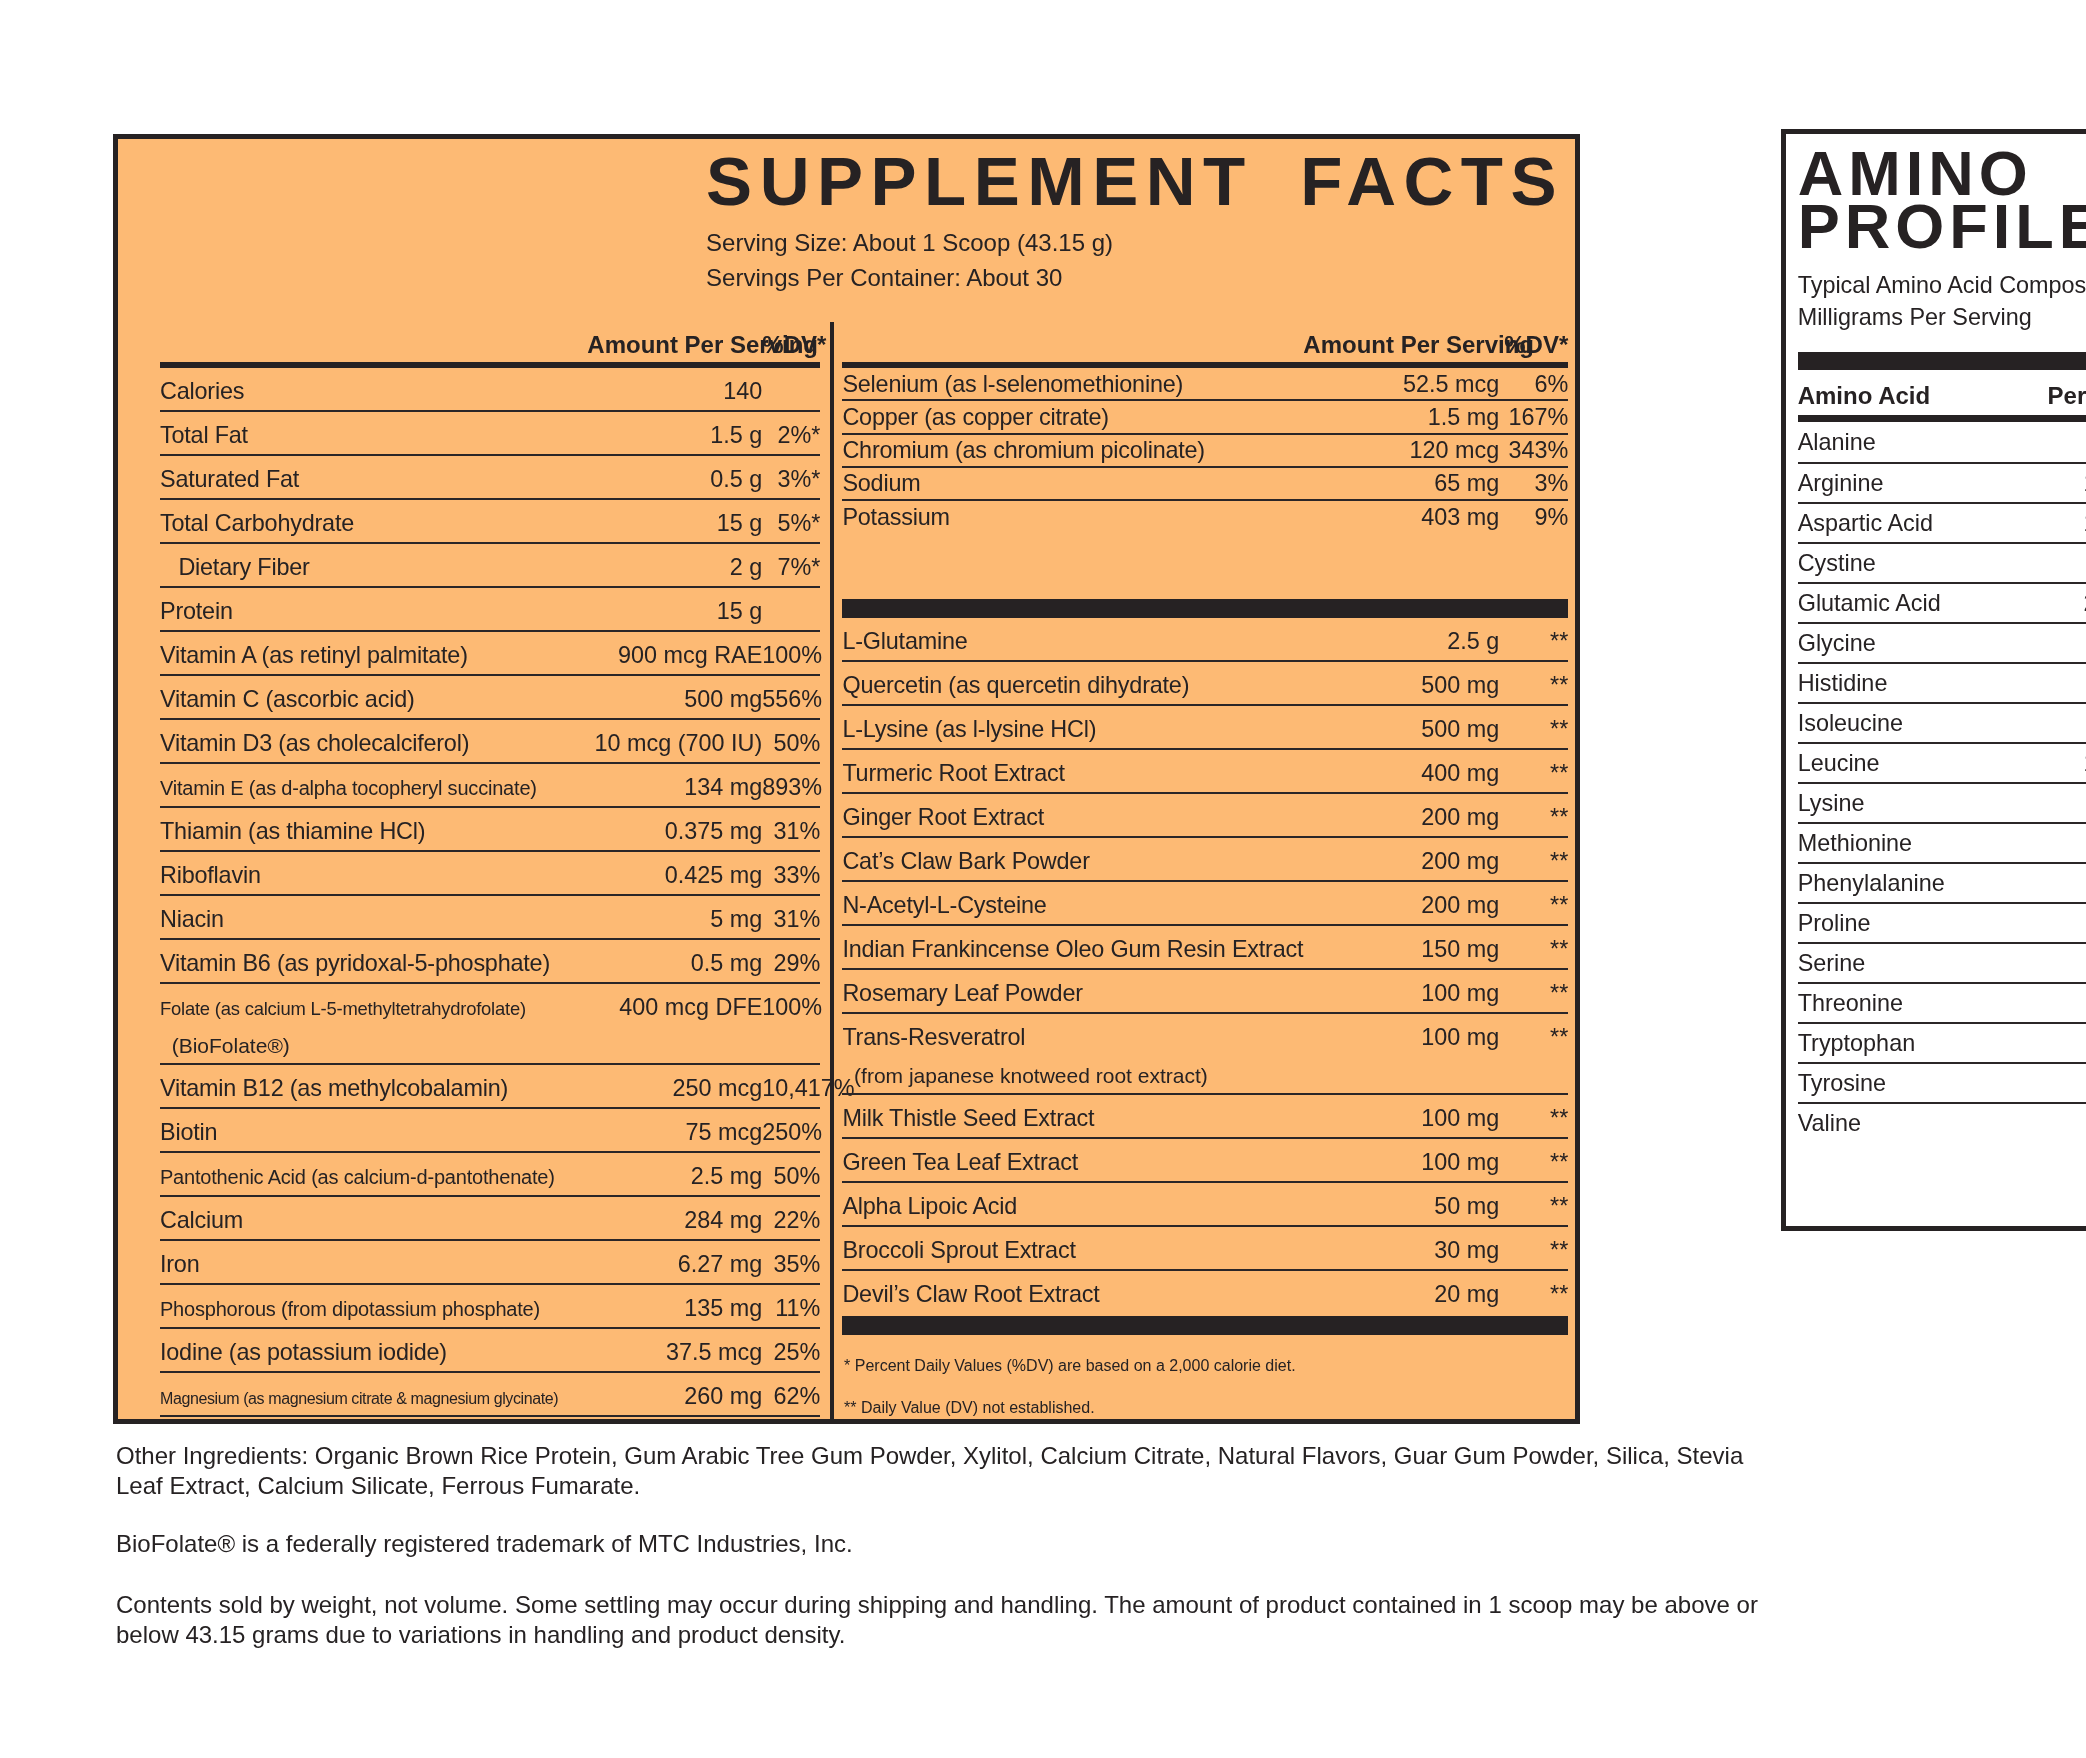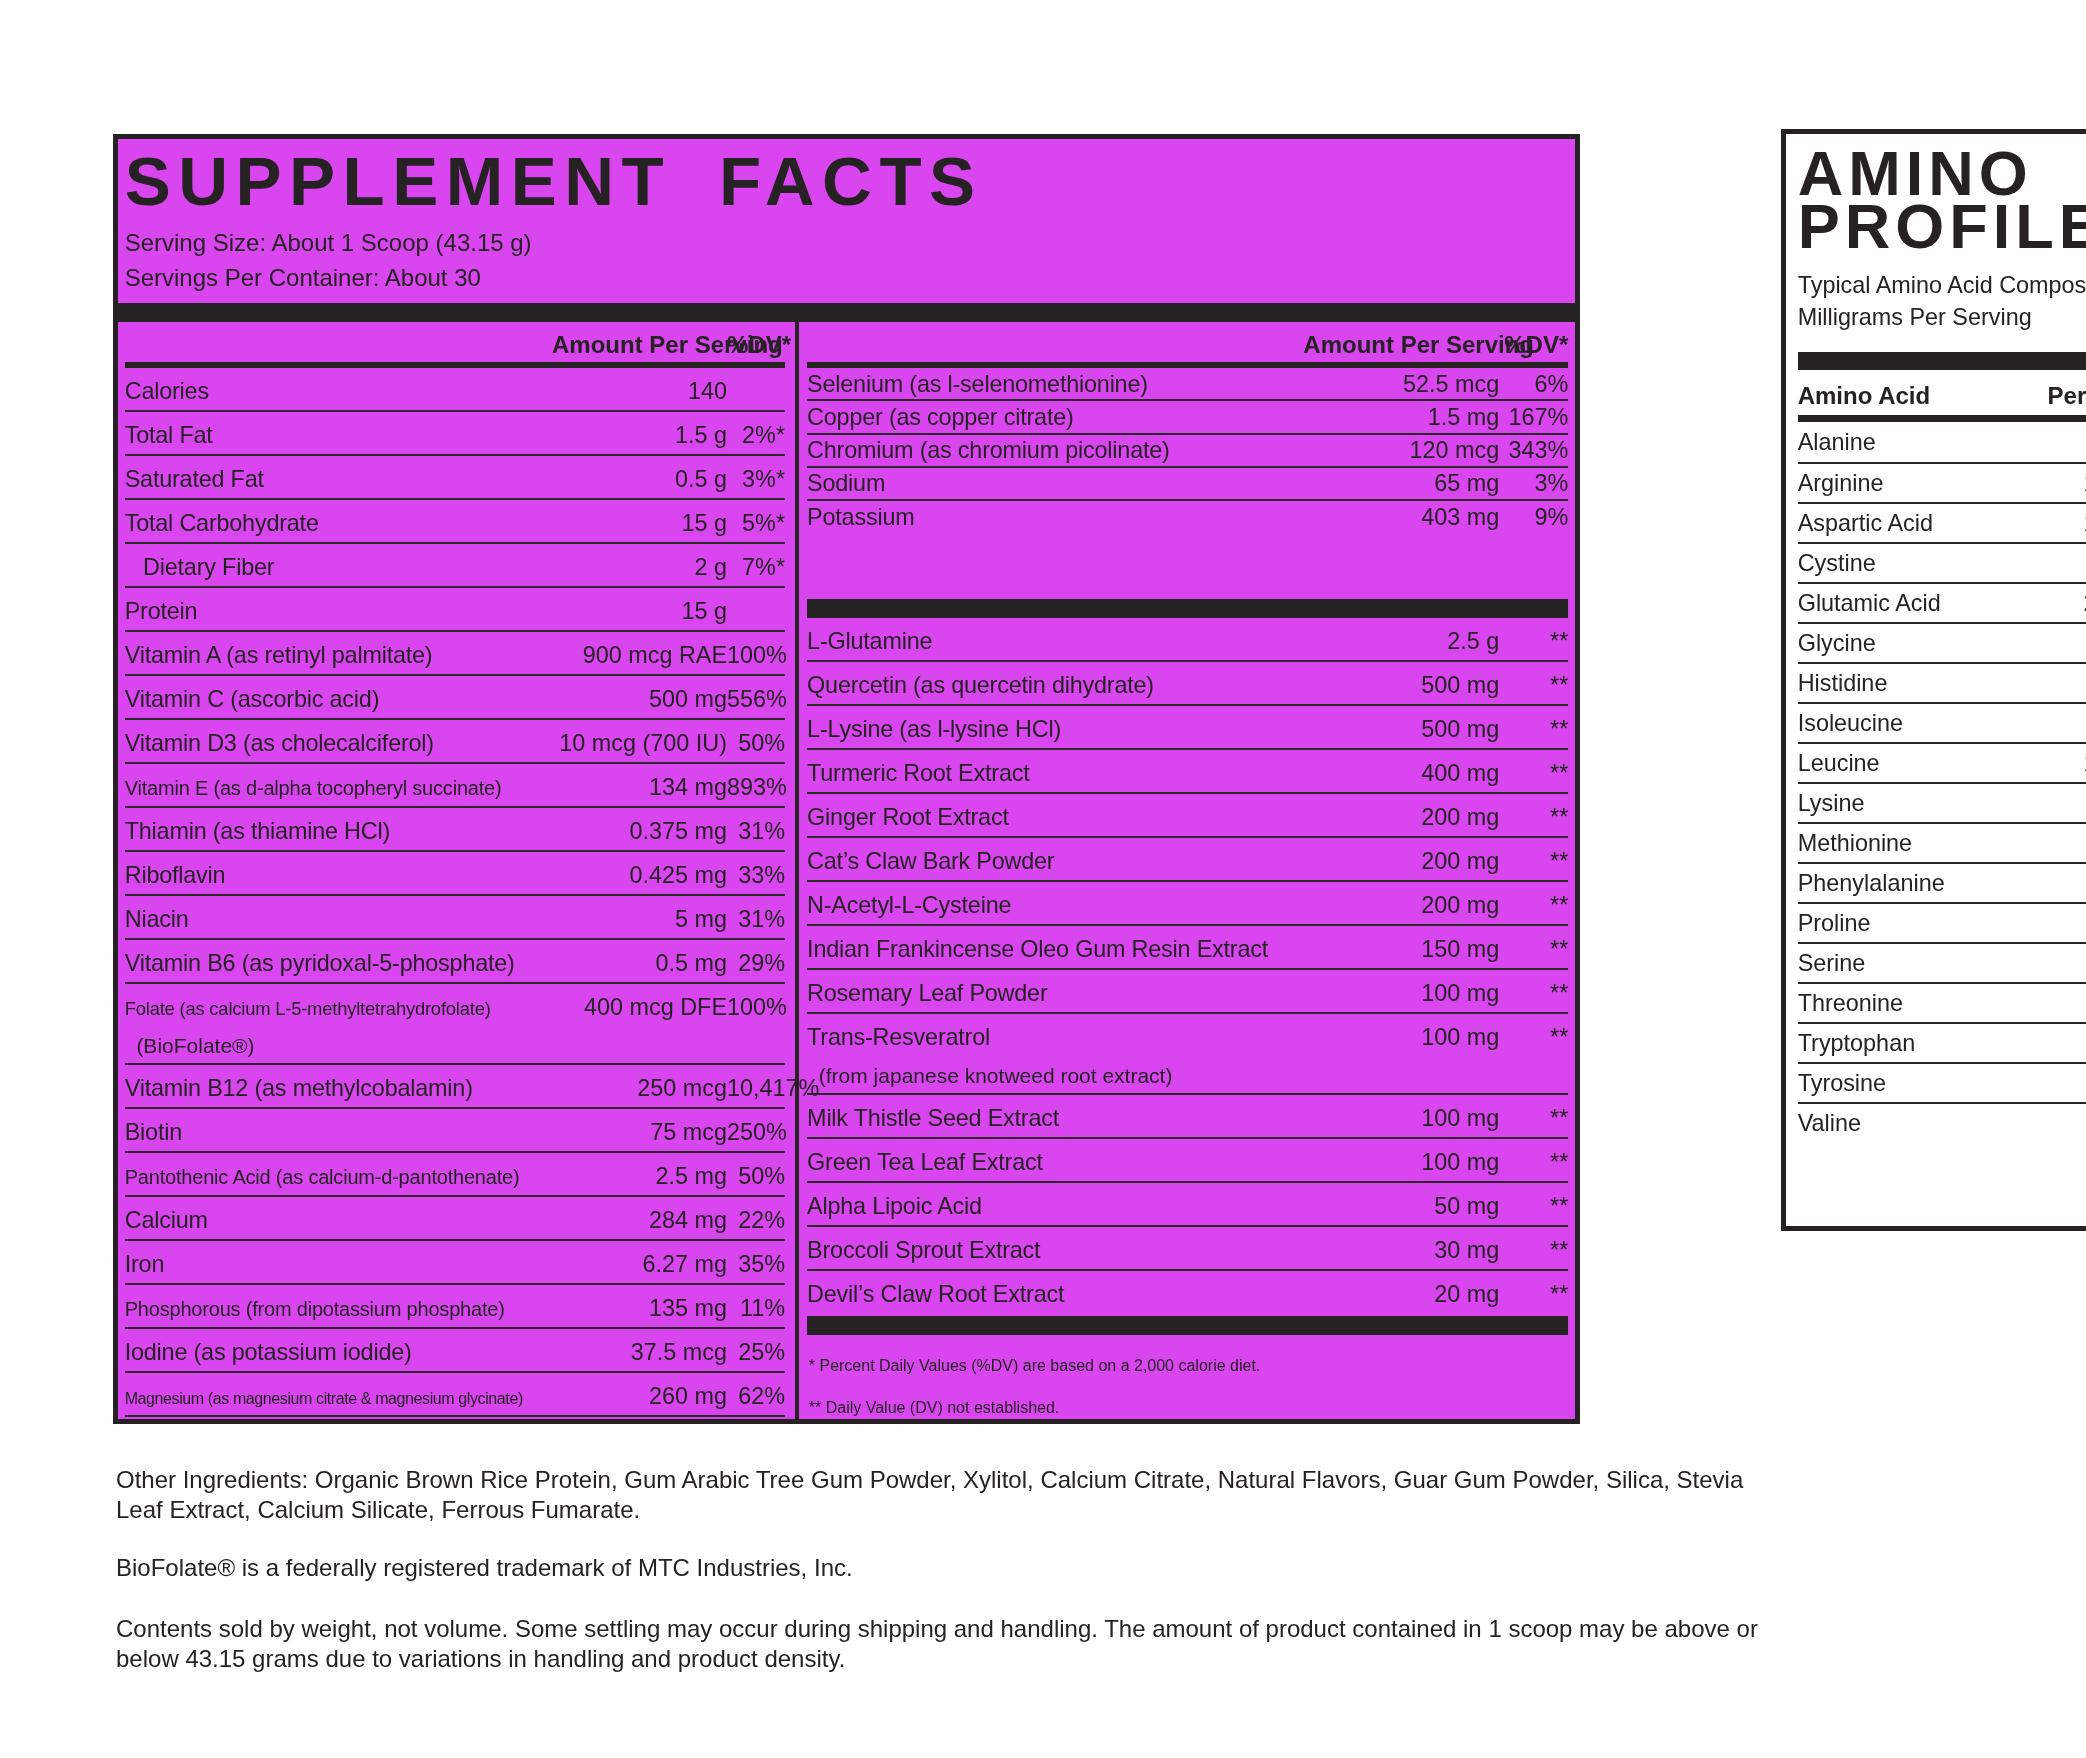--- a/index.html
+++ b/index.html
@@ -9,8 +9,8 @@
 
   
   .facts-box{position:absolute;left:113px;top:134px;width:1467px;height:1290px;
-    border:5.8px solid #262223;box-sizing:border-box;background:#d946ef;
-    display:flex;flex-direction:column;overflow:hidden;}
+    border:5.8px solid #262223;box-sizing:border-box;background:#fdba74;
+    display:flex;flex-direction:column;overflow:hidden;align-items:flex-end;}
   .sf-head{padding:7.5px 11px 0 6.7px;}
   .sf-title{font-size:69px;font-weight:bold;letter-spacing:7.5px;word-spacing:21px;
     line-height:1.02;white-space:nowrap;}

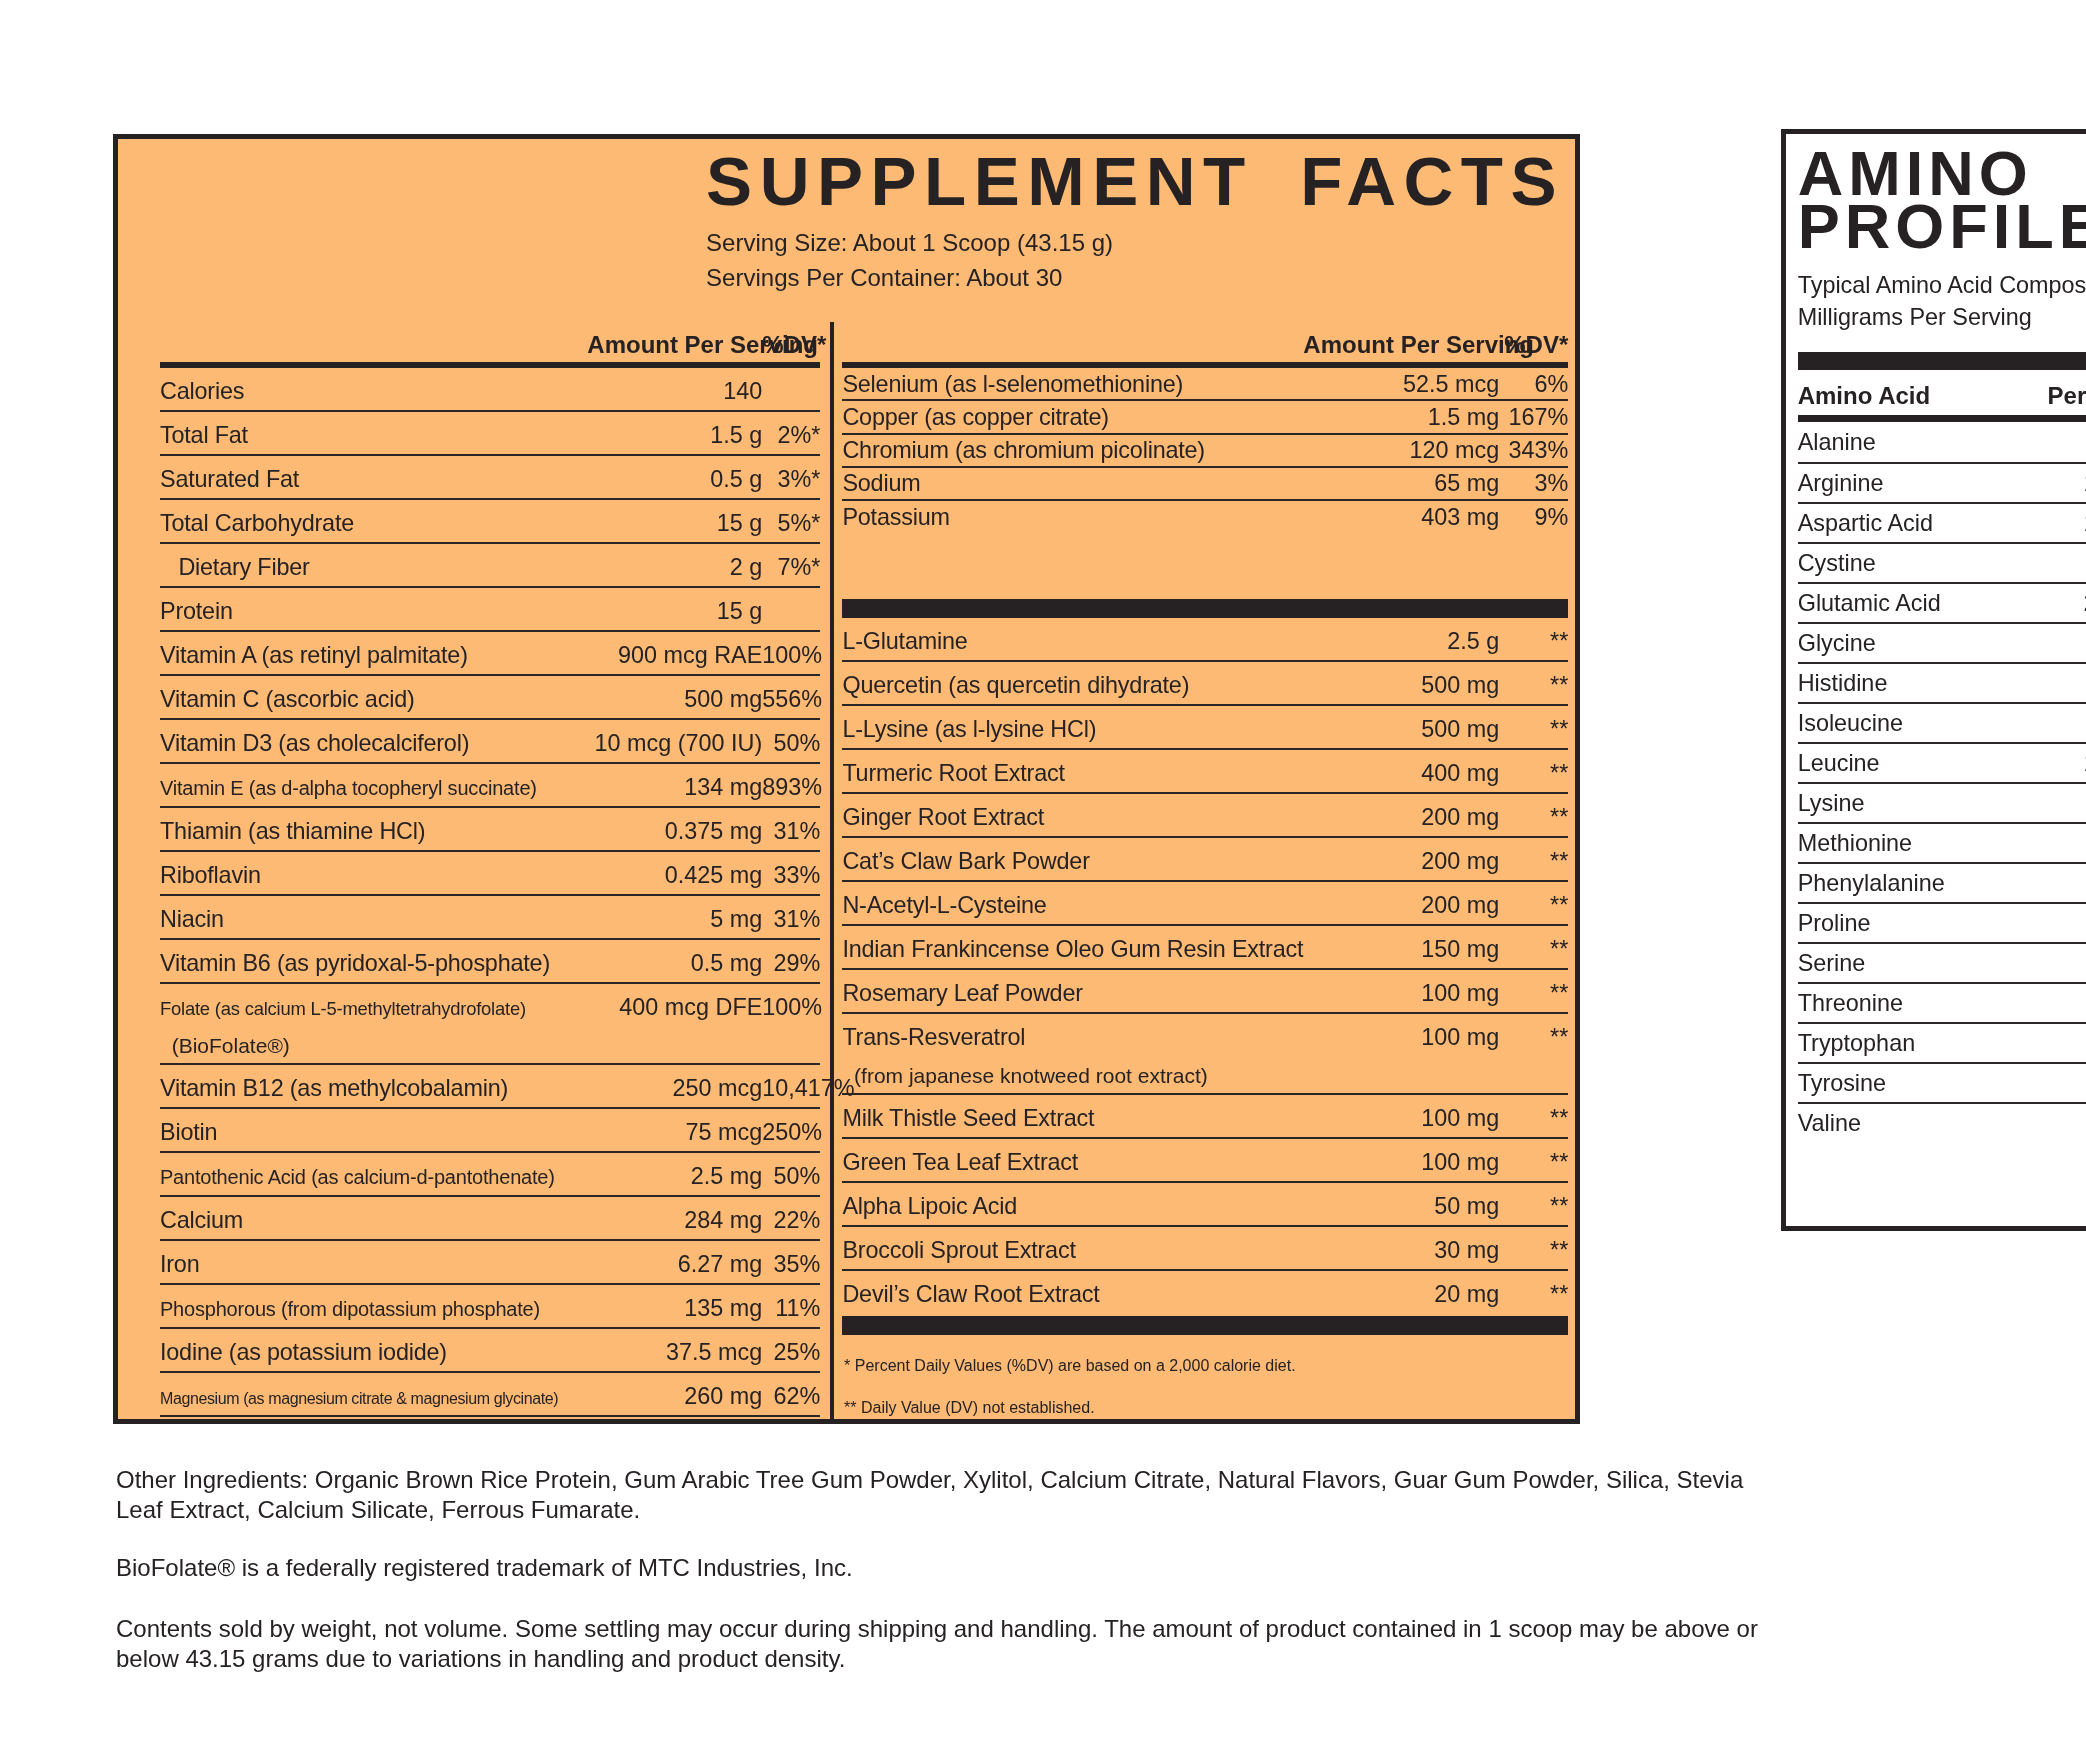--- a/index.html
+++ b/index.html
@@ -70,7 +70,7 @@
 
   
   .footer{position:absolute;left:116px;top:1441px;width:1711px;font-size:24px;line-height:30px;}
-  .footer .p1{max-width:1640px;margin-top:24px;}
+  .footer .p1{max-width:1640px;}
   .footer .p2{margin-top:27.5px;max-width:1670px;}
   .footer .p3{margin-top:31px;max-width:1709px;}
 </style>

